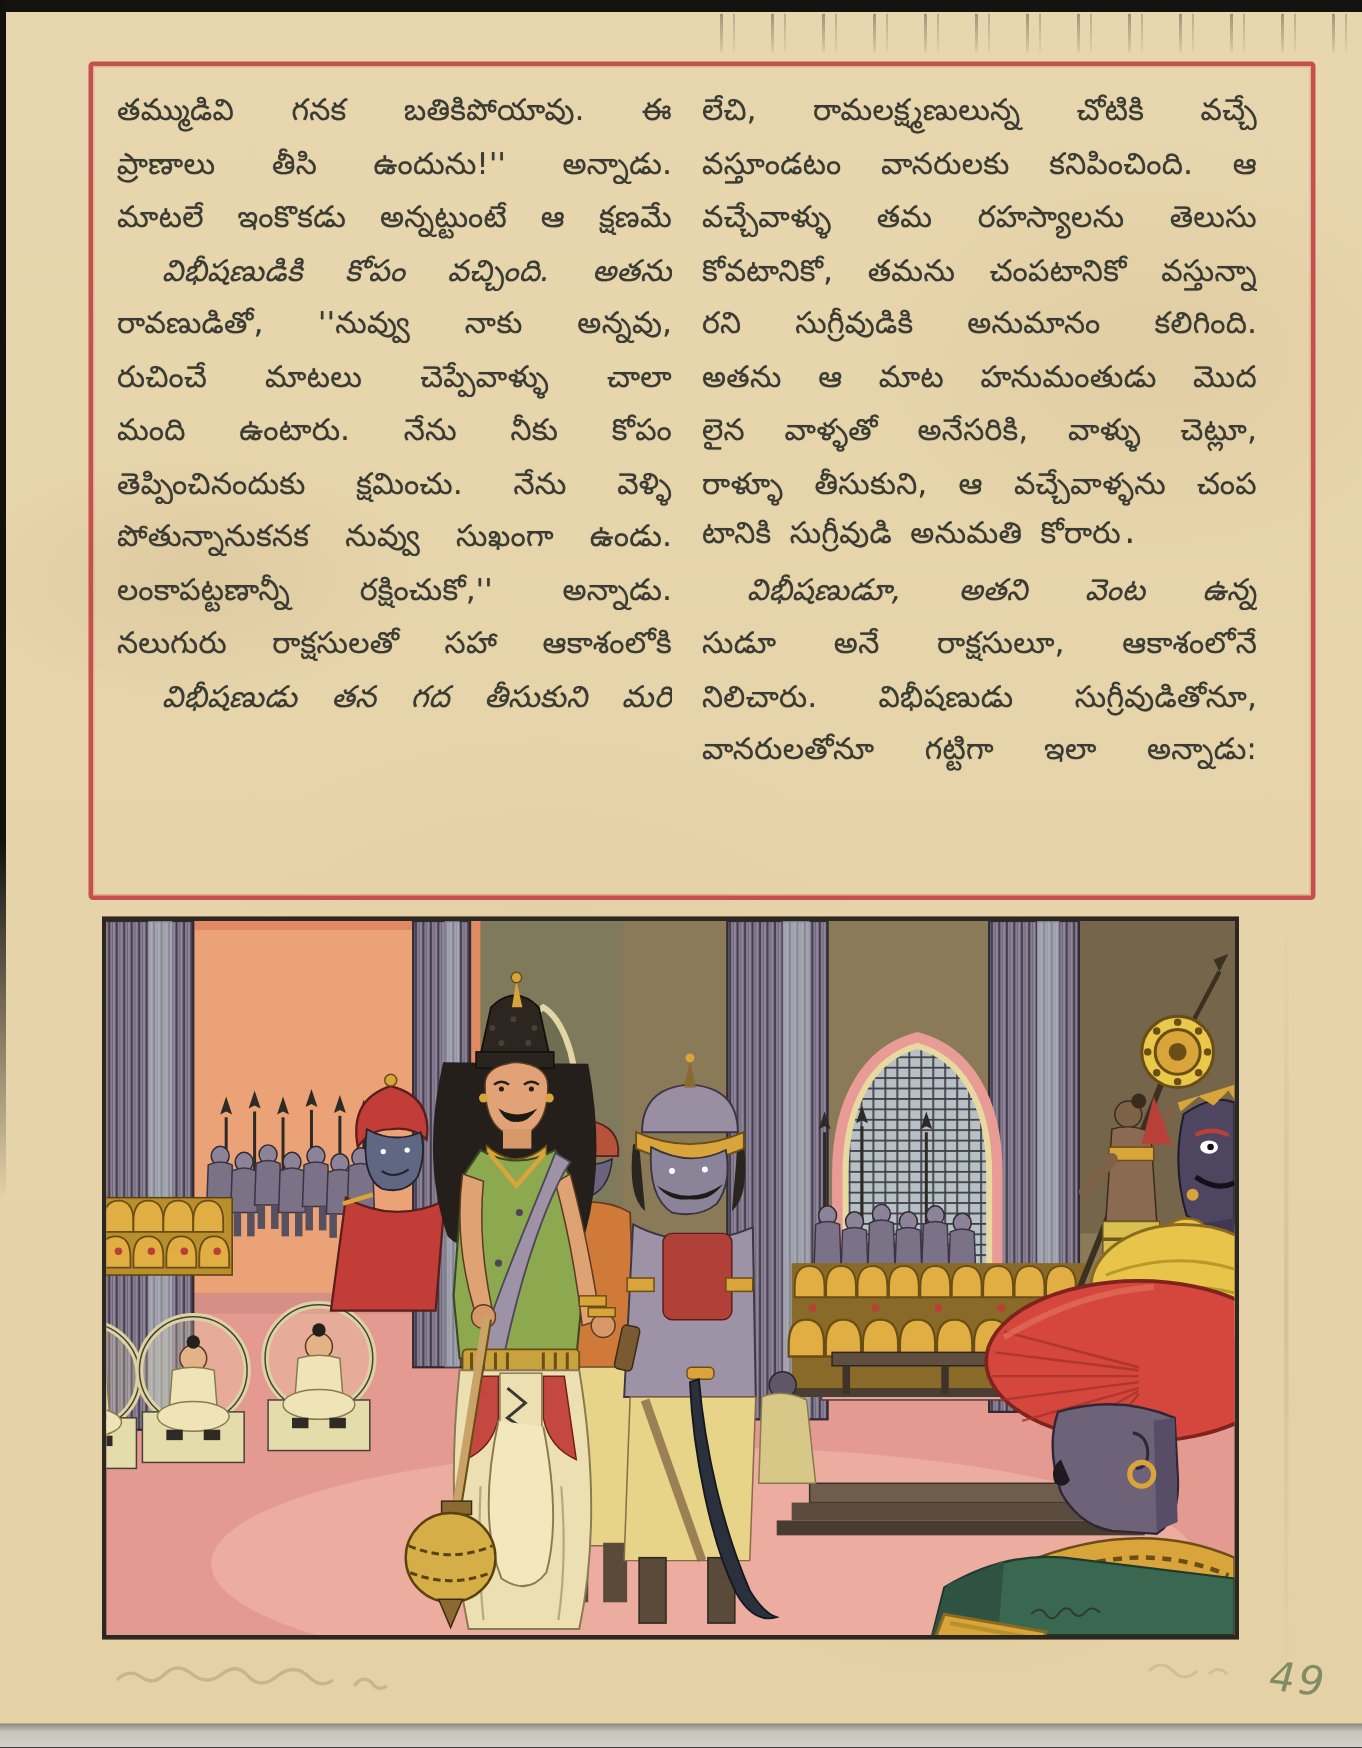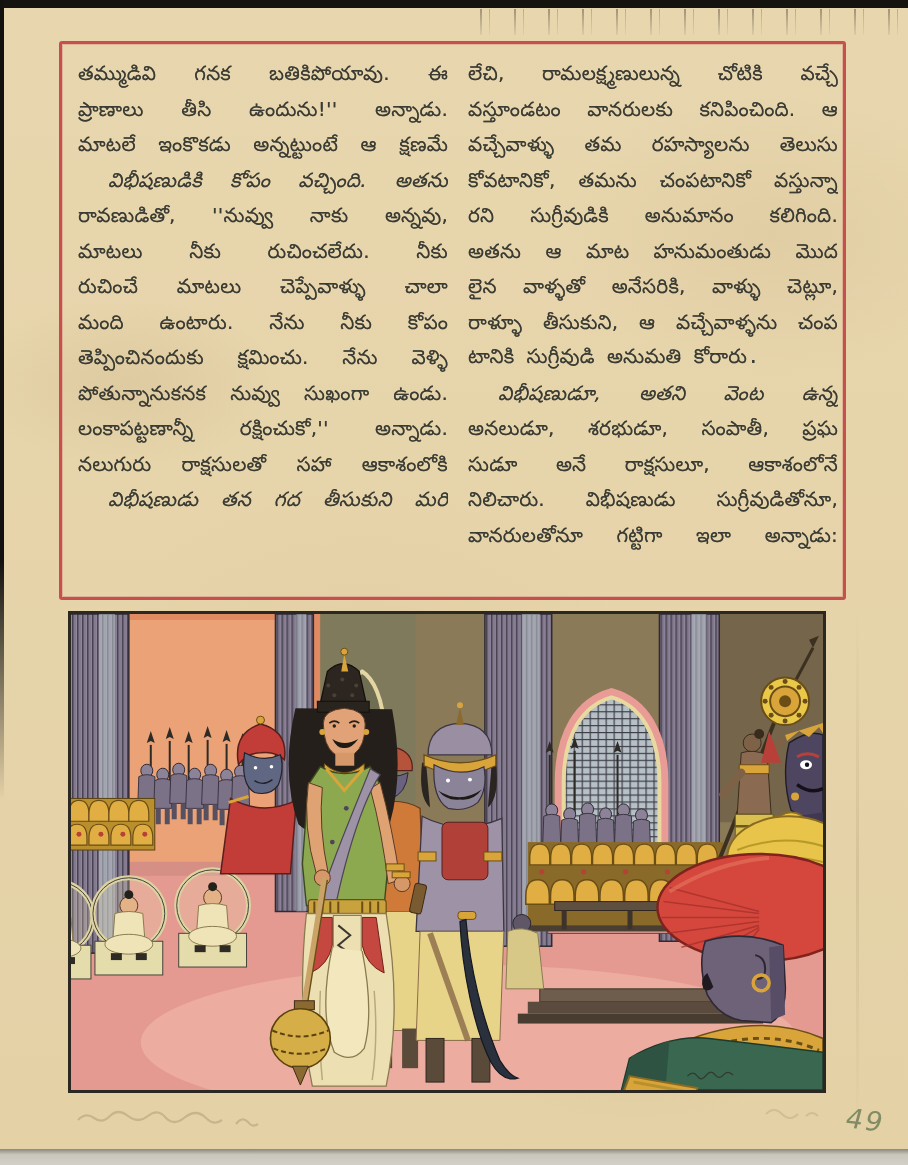--- a/index.html
+++ b/index.html
@@ -38,6 +38,7 @@
     position:absolute;left:59px;top:41px;width:781px;height:553px;
     border:3px solid #c6504f;border-radius:3px;
     box-shadow:inset 0 0 0 1px rgba(198,80,79,.25);
+    padding-left:31px;
   }
   .tcol{position:absolute;top:12px;width:370px;}
   .tcol.left{left:16px;}

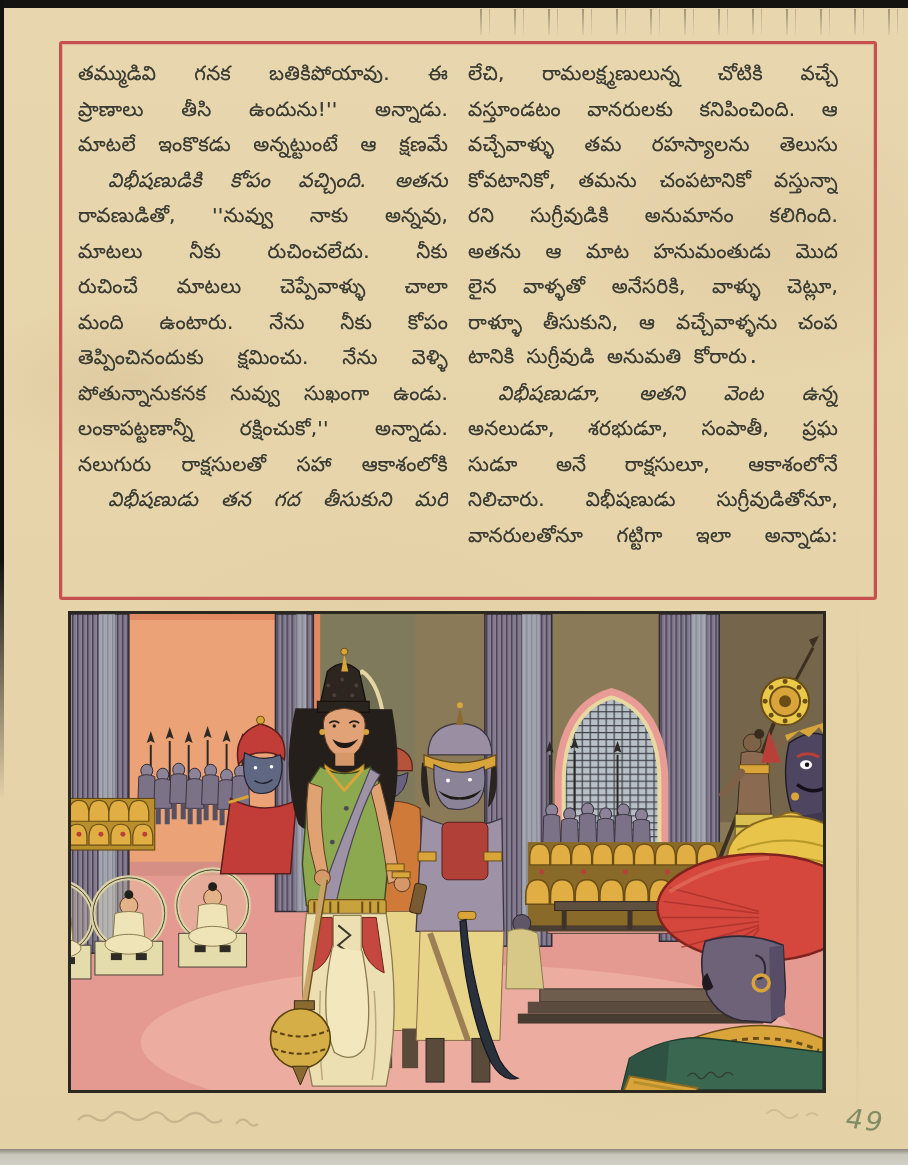--- a/index.html
+++ b/index.html
@@ -83,7 +83,6 @@
     <div class="tline">మాటలే ఇంకొకడు అన్నట్టుంటే ఆ క్షణమే</div>
     <div class="tline indent">విభీషణుడికి కోపం వచ్చింది. అతను</div>
     <div class="tline">రావణుడితో, ''నువ్వు నాకు అన్నవు,</div>
-    <div class="tline">మాటలు నీకు రుచించలేదు. నీకు</div>
     <div class="tline">రుచించే మాటలు చెప్పేవాళ్ళు చాలా</div>
     <div class="tline">మంది ఉంటారు. నేను నీకు కోపం</div>
     <div class="tline">తెప్పించినందుకు క్షమించు. నేను వెళ్ళి</div>

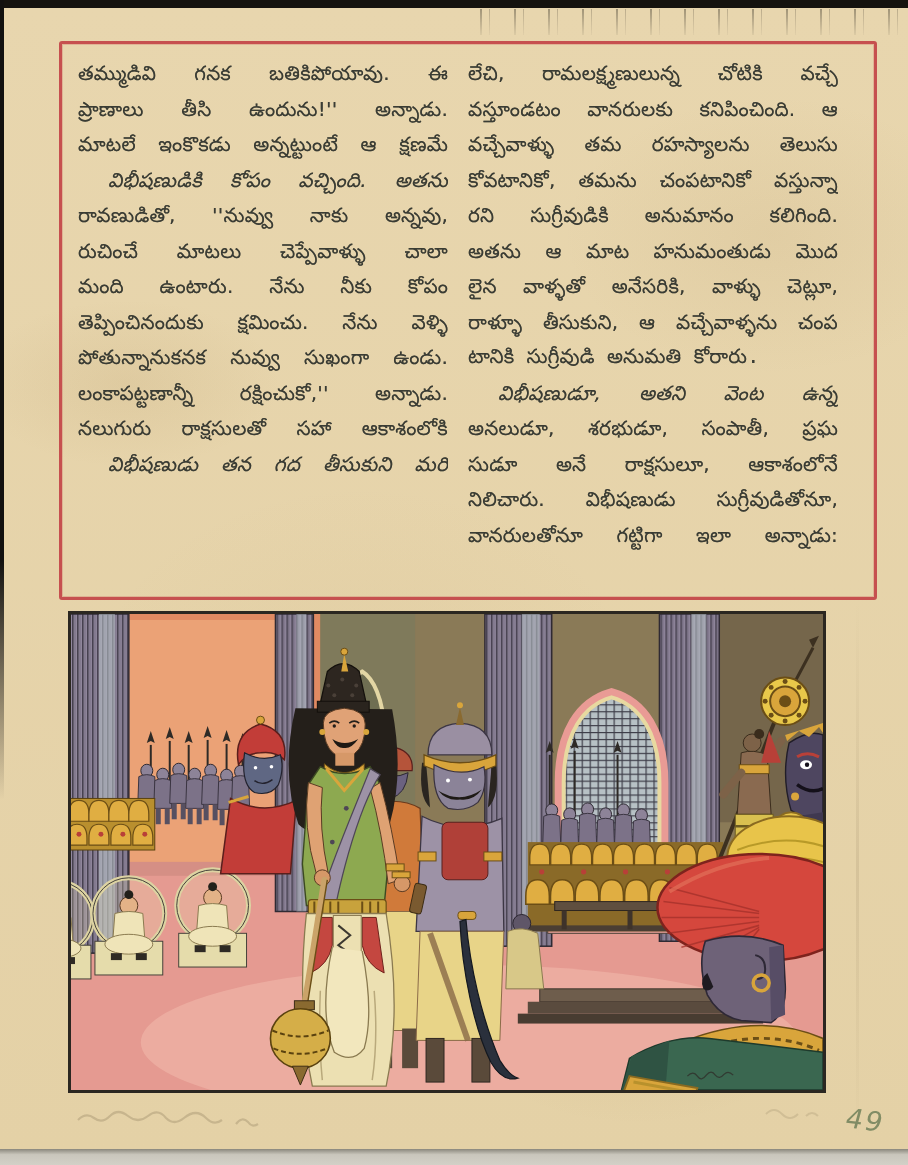--- a/index.html
+++ b/index.html
@@ -102,7 +102,6 @@
     <div class="tline">రాళ్ళూ తీసుకుని, ఆ వచ్చేవాళ్ళను చంప</div>
     <div class="tline no-just">టానికి సుగ్రీవుడి అనుమతి కోరారు.</div>
     <div class="tline indent">విభీషణుడూ, అతని వెంట ఉన్న</div>
-    <div class="tline">అనలుడూ, శరభుడూ, సంపాతీ, ప్రఘ</div>
     <div class="tline">సుడూ అనే రాక్షసులూ, ఆకాశంలోనే</div>
     <div class="tline">నిలిచారు. విభీషణుడు సుగ్రీవుడితోనూ,</div>
     <div class="tline">వానరులతోనూ గట్టిగా ఇలా అన్నాడు:</div>

